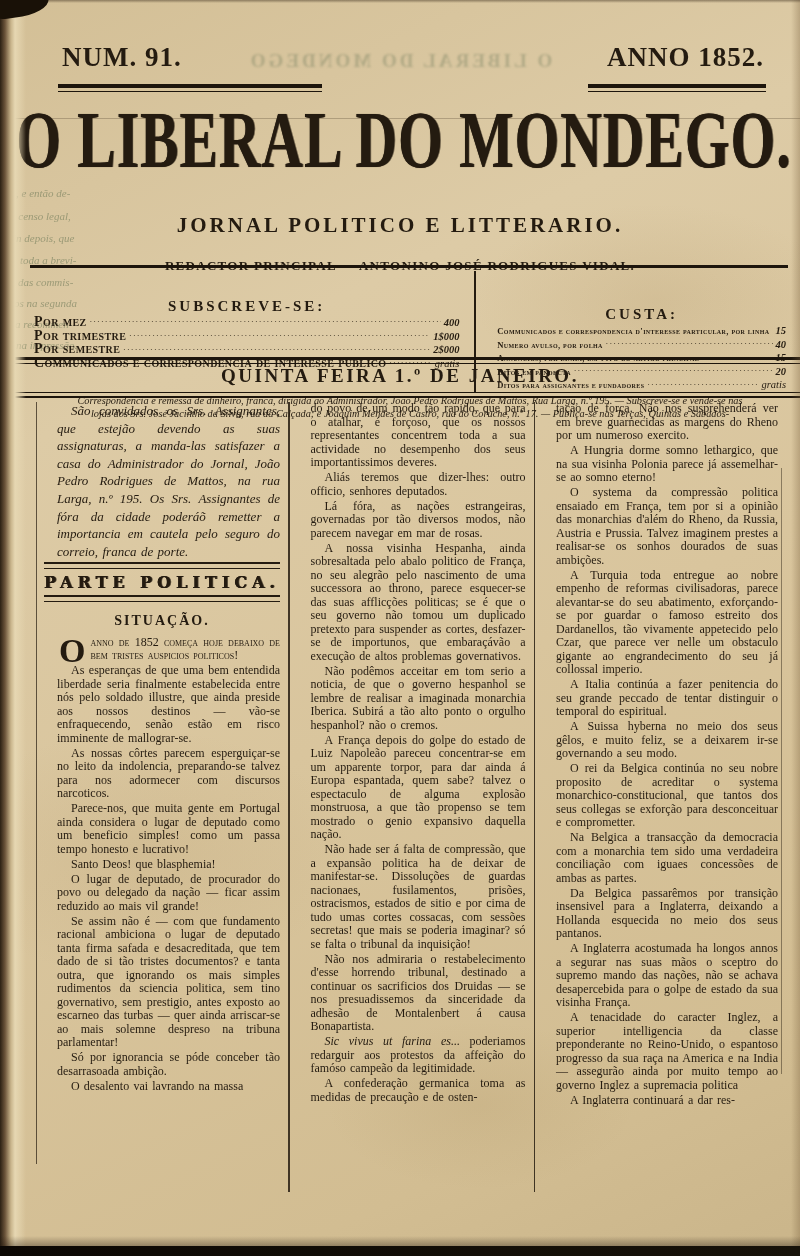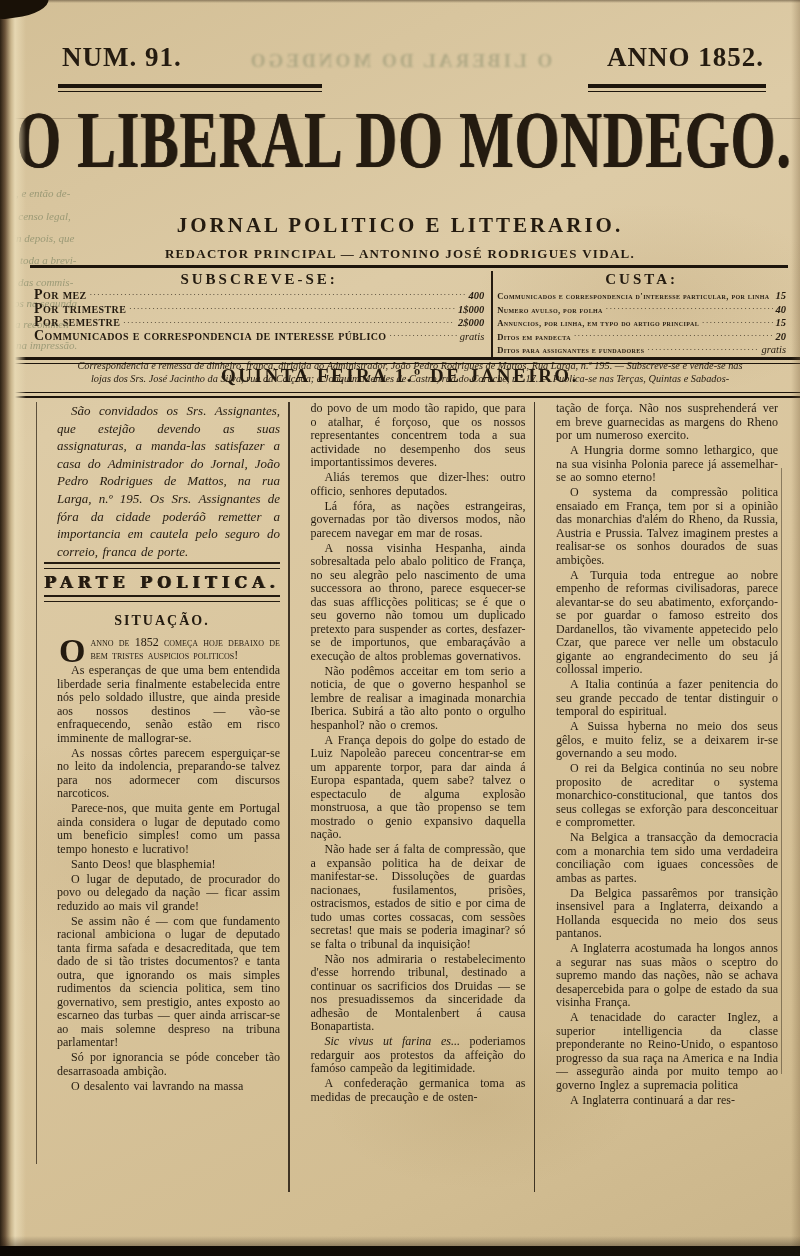--- a/index.html
+++ b/index.html
@@ -34,7 +34,7 @@
     font-size:60px;letter-spacing:1px;transform:scale(.96,1.35);transform-origin:center top;
     text-shadow:0 0 .6px #241b10,1px 0 0 rgba(36,27,16,.55);}
   .subtitle{position:absolute;top:213px;left:0;width:100%;text-align:center;font:bold 21px "Liberation Serif",serif;letter-spacing:3px;z-index:2;}
-  .editorline{position:absolute;top:246px;left:0;width:100%;text-align:center;font:bold 13px "Liberation Serif",serif;letter-spacing:1.3px;z-index:2;}
+  .editorline{position:absolute;top:258px;left:0;width:100%;text-align:center;font:bold 13px "Liberation Serif",serif;letter-spacing:1.3px;z-index:2;}
   .rule-head{position:absolute;top:265px;left:30px;right:12px;border-top:3px solid #1d150c;z-index:2;}
   
   .subs{position:absolute;top:271px;left:34px;right:14px;z-index:2;}

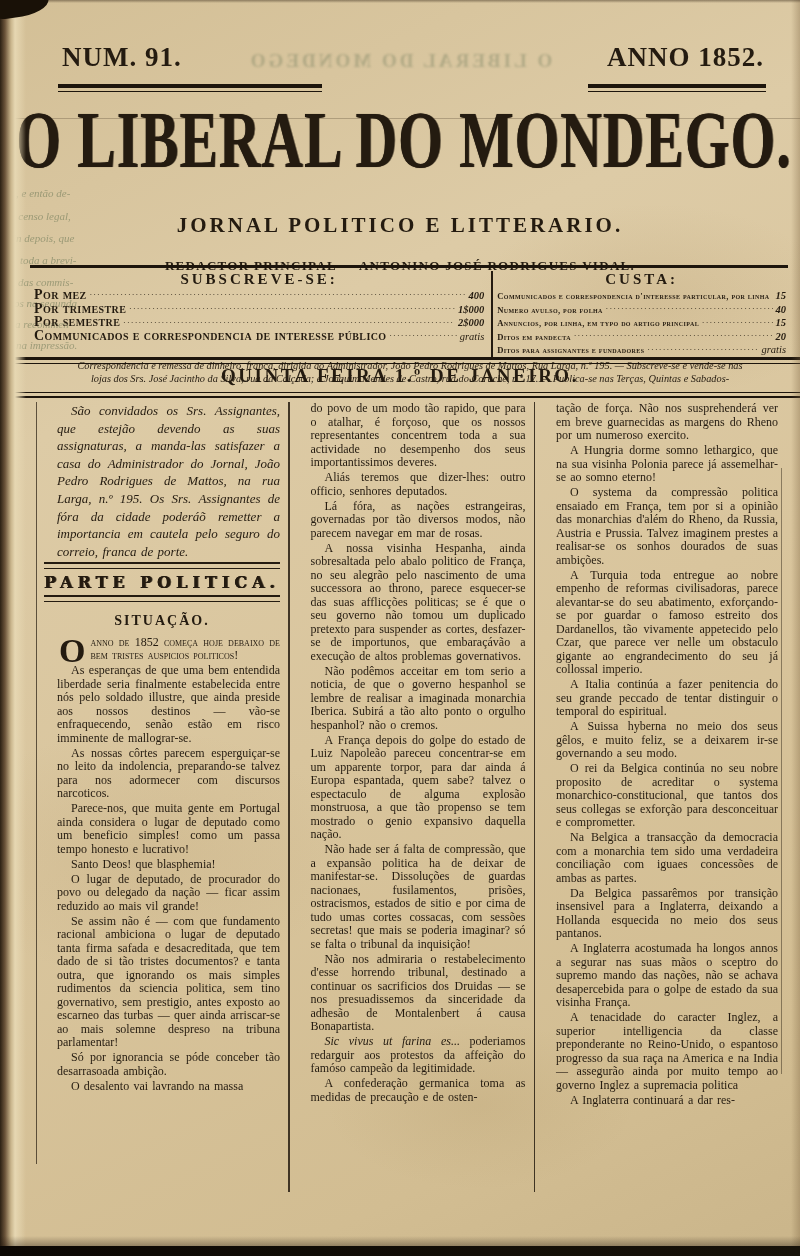--- a/index.html
+++ b/index.html
@@ -39,7 +39,7 @@
   
   .subs{position:absolute;top:271px;left:34px;right:14px;z-index:2;}
   .subs-cols{display:flex;align-items:stretch;}
-  .subs-left{width:462px;padding-right:7px;}
+  .subs-left{width:462px;padding-right:15px;margin-top:27px;}
   .subs-div{width:2px;background:#241b10;}
   .subs-right{flex:1;padding-left:4px;}
   .subs-title{text-align:center;font:bold 15px "Liberation Serif",serif;letter-spacing:3px;margin-bottom:1px;}

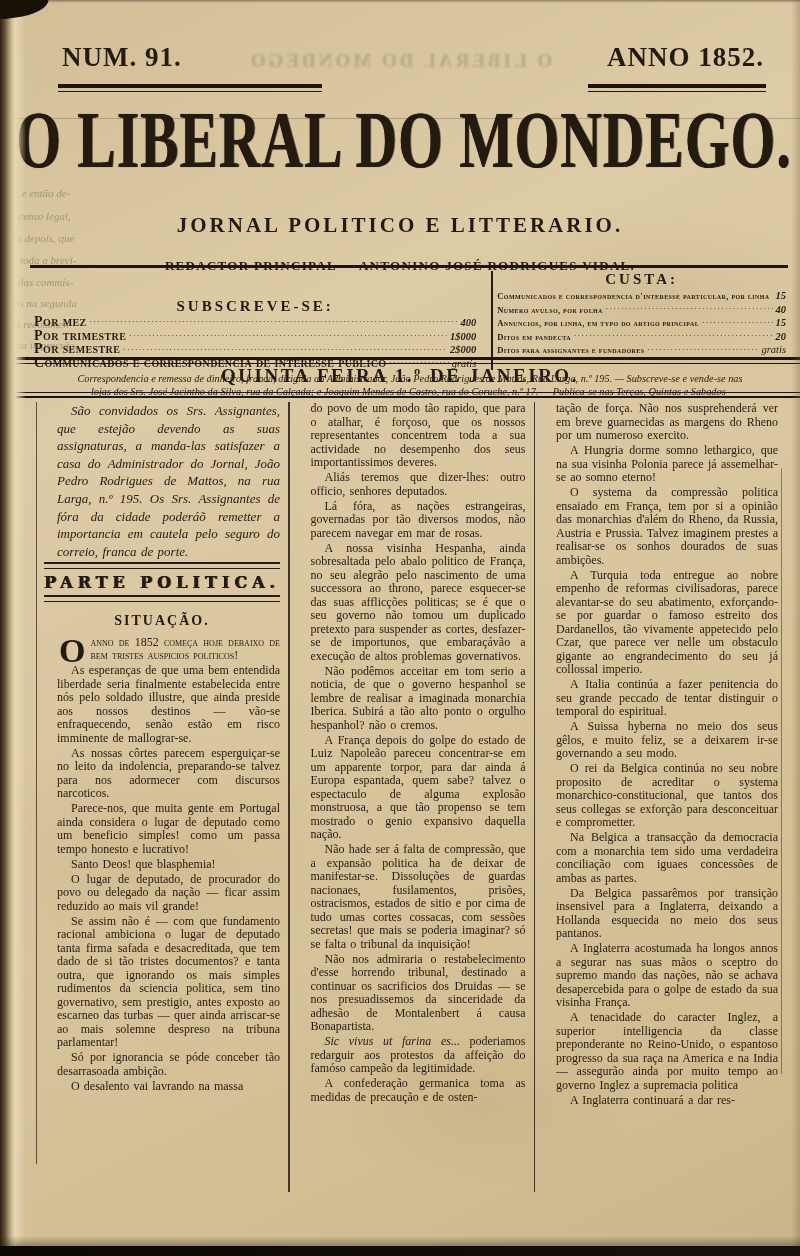--- a/index.html
+++ b/index.html
@@ -41,7 +41,7 @@
   .subs-cols{display:flex;align-items:stretch;}
   .subs-left{width:462px;padding-right:15px;margin-top:27px;}
   .subs-div{width:2px;background:#241b10;}
-  .subs-right{flex:1;padding-left:4px;}
+  .subs-right{flex:1;padding-left:21px;margin-top:35px;}
   .subs-title{text-align:center;font:bold 15px "Liberation Serif",serif;letter-spacing:3px;margin-bottom:1px;}
   .srow{display:flex;align-items:baseline;line-height:12.6px;}
   .srow .lab{font-variant:small-caps;font-weight:bold;font-size:14px;letter-spacing:.4px;white-space:nowrap;}

